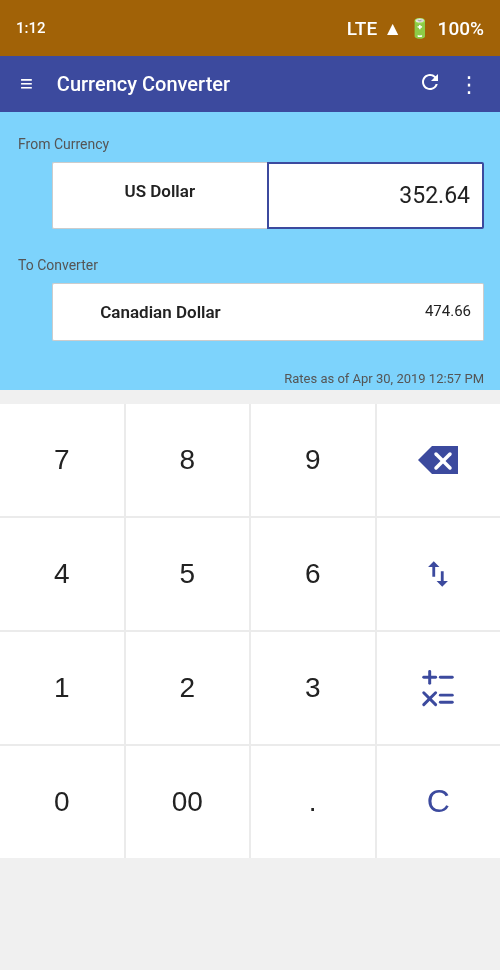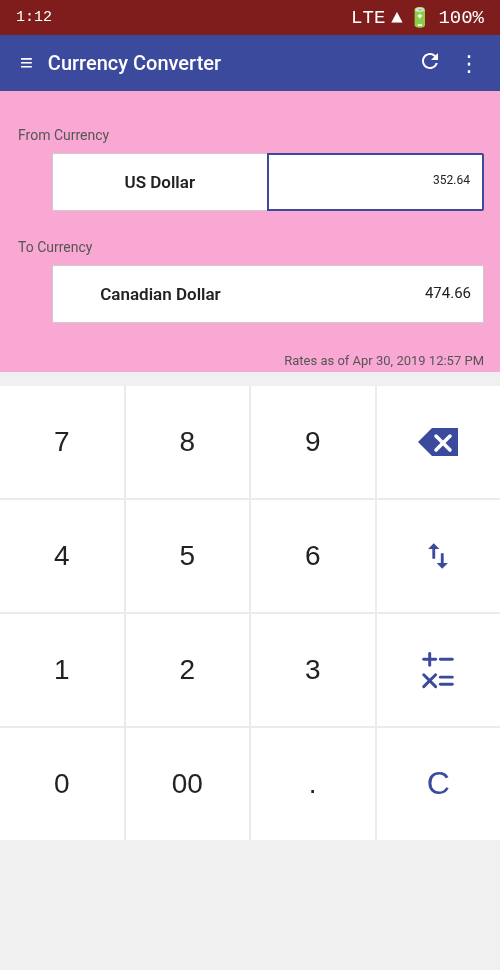--- a/index.html
+++ b/index.html
@@ -15,16 +15,15 @@
 
     
     .status-bar {
-      background: #7f1d1d;
+      background: #a16207;
       color: #fff;
       display: flex;
       align-items: center;
       justify-content: space-between;
       padding: 0 16px;
-      height: 35px;
+      height: 56px;
       font-size: 15px;
       font-weight: 500;
-      font-family: Liberation Mono, monospace;
     }
     .status-bar-right {
       display: flex;

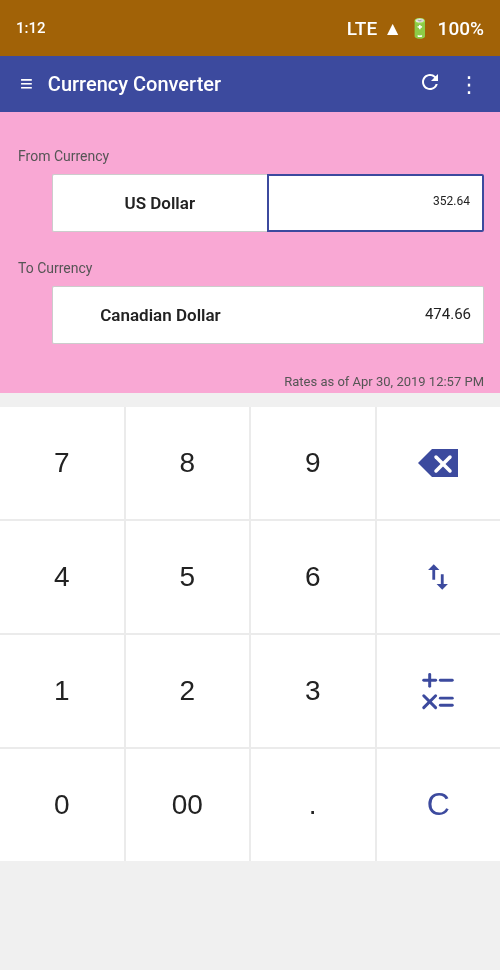--- a/index.html
+++ b/index.html
@@ -51,7 +51,7 @@
       flex: 1;
       font-size: 20px;
       font-weight: 500;
-      margin-left: 7px;
+      margin-left: 16px;
       color: #fff;
     }
     .toolbar-refresh-icon,

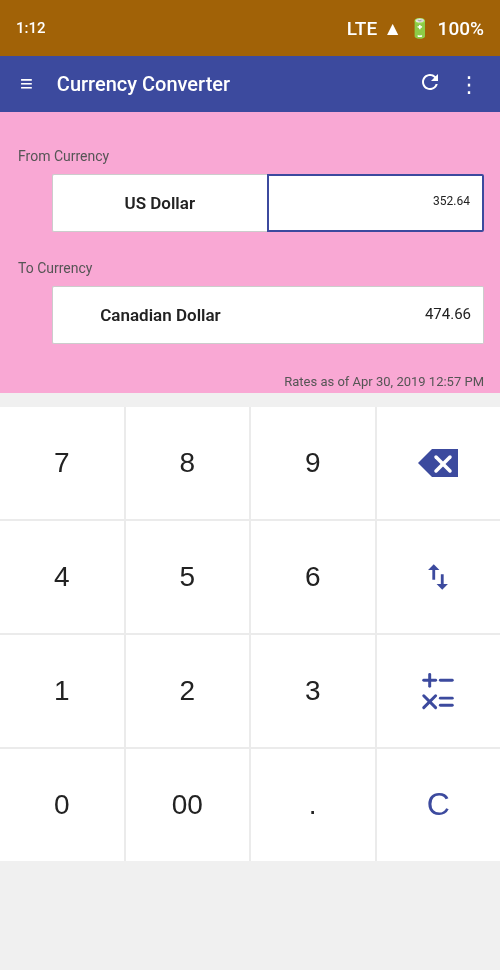--- a/index.html
+++ b/index.html
@@ -64,8 +64,8 @@
 
     
     .content {
-      background: #f9a8d4;
-      padding: 36px 16px 0;
+      background: #7dd3fc;
+      padding: 24px 16px 0;
     }
 
     .section-label {

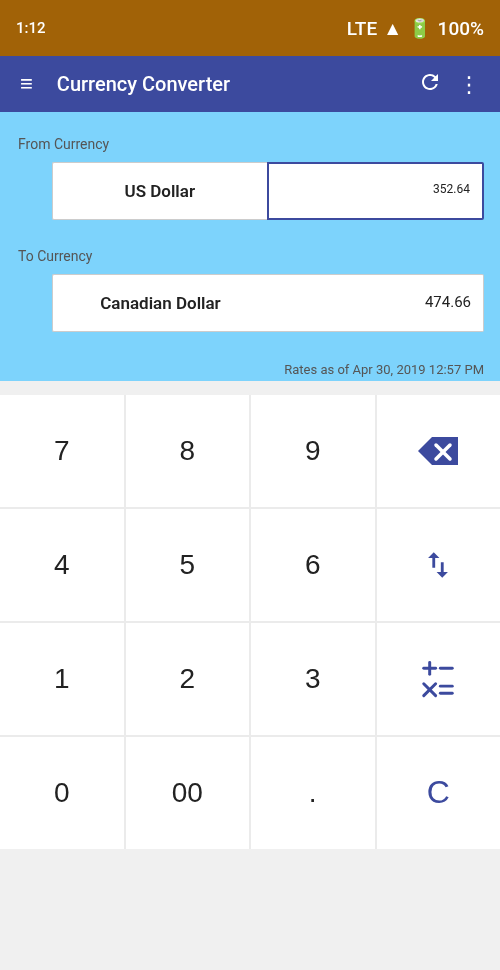--- a/index.html
+++ b/index.html
@@ -101,7 +101,7 @@
       background: #fff;
       border: 2px solid #3c4a9e;
       padding: 18px 12px;
-      font-size: 12px;
+      font-size: 23px;
       color: #222;
       text-align: right;
       border-radius: 0 2px 2px 0;

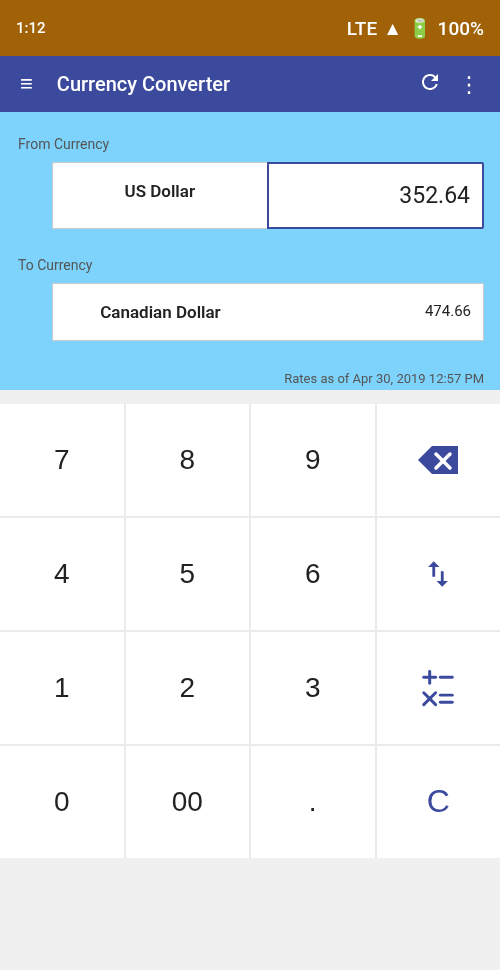--- a/index.html
+++ b/index.html
@@ -196,7 +196,7 @@
   </div>
 
   <div>
-    <div class="section-label">To Currency</div>
+    <div class="section-label">To Converter</div>
     <div class="currency-row">
       <div class="currency-btn">Canadian Dollar</div>
       <div class="currency-value-plain">474.66</div>

